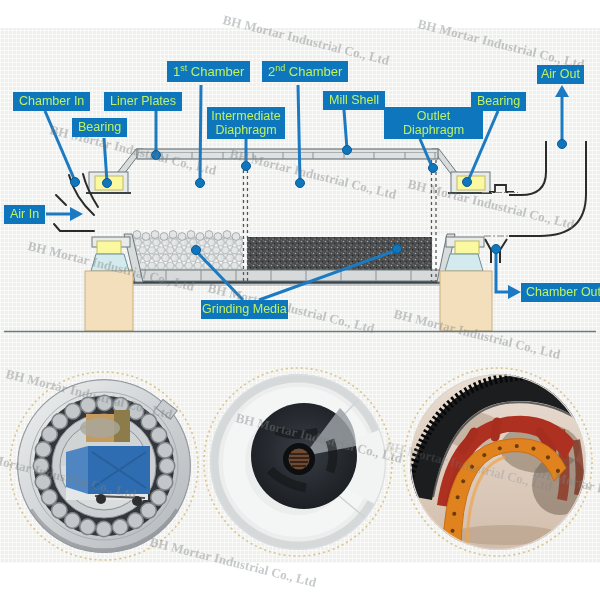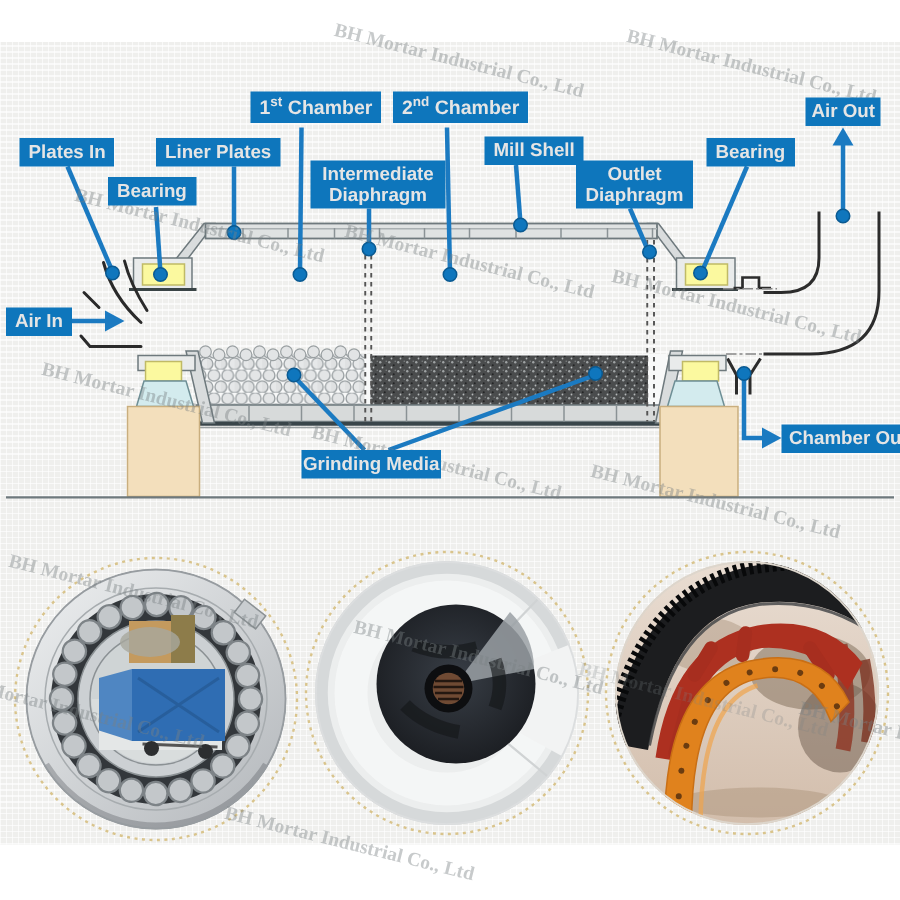--- a/index.html
+++ b/index.html
@@ -15,9 +15,9 @@
   .wm{position:absolute;z-index:12;font-family:"Liberation Serif",serif;font-weight:bold;
       font-size:13px;color:rgba(122,128,132,.42);white-space:nowrap;
       transform:rotate(14deg);transform-origin:left top;pointer-events:none;}
-  .lbl{position:absolute;z-index:20;background:#0e76bc;color:#e5e5e5;
+  .lbl{position:absolute;z-index:20;background:#0e76bc;color:#bef264;
        font-size:12.5px;line-height:15px;padding:2px 6px;white-space:nowrap;
-       text-align:center;font-weight:bold;}
+       text-align:center;}
   .lbl.two{line-height:14px;padding:2px 0;}
   .lbl sup{font-size:9px;line-height:0;}
 </style>

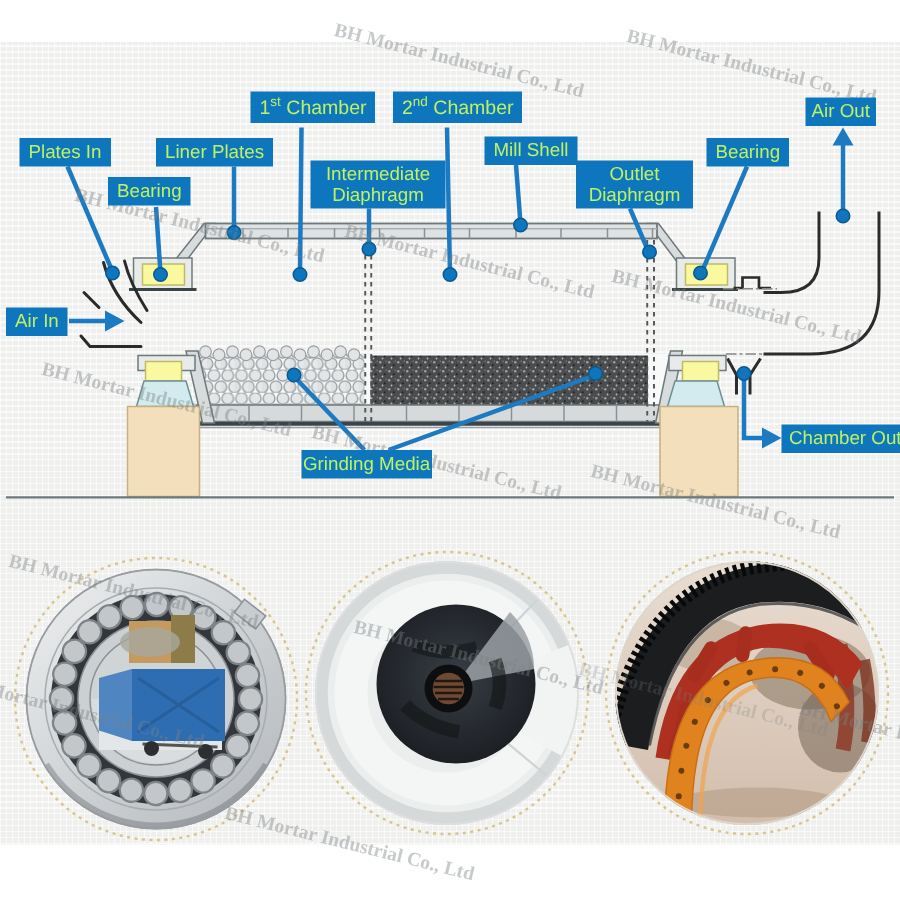--- a/index.html
+++ b/index.html
@@ -312,7 +312,7 @@
 <div class="wm" style="left:535px;top:464px">BH Mortar Industrial Co., Ltd</div>
 <div class="wm" style="left:388px;top:438px;opacity:.6">BH Mortar Industrial Co., Ltd</div>
 
-<div class="lbl" style="left:13px;top:92px">Plates In</div>
+<div class="lbl" style="left:13px;top:92px">Chamber In</div>
 <div class="lbl" style="left:72px;top:118px">Bearing</div>
 <div class="lbl" style="left:104px;top:92px">Liner Plates</div>
 <div class="lbl" style="left:167px;top:61px;padding:3px 6px;font-size:13px"><span>1</span><sup>st</sup><span> Chamber</span></div>

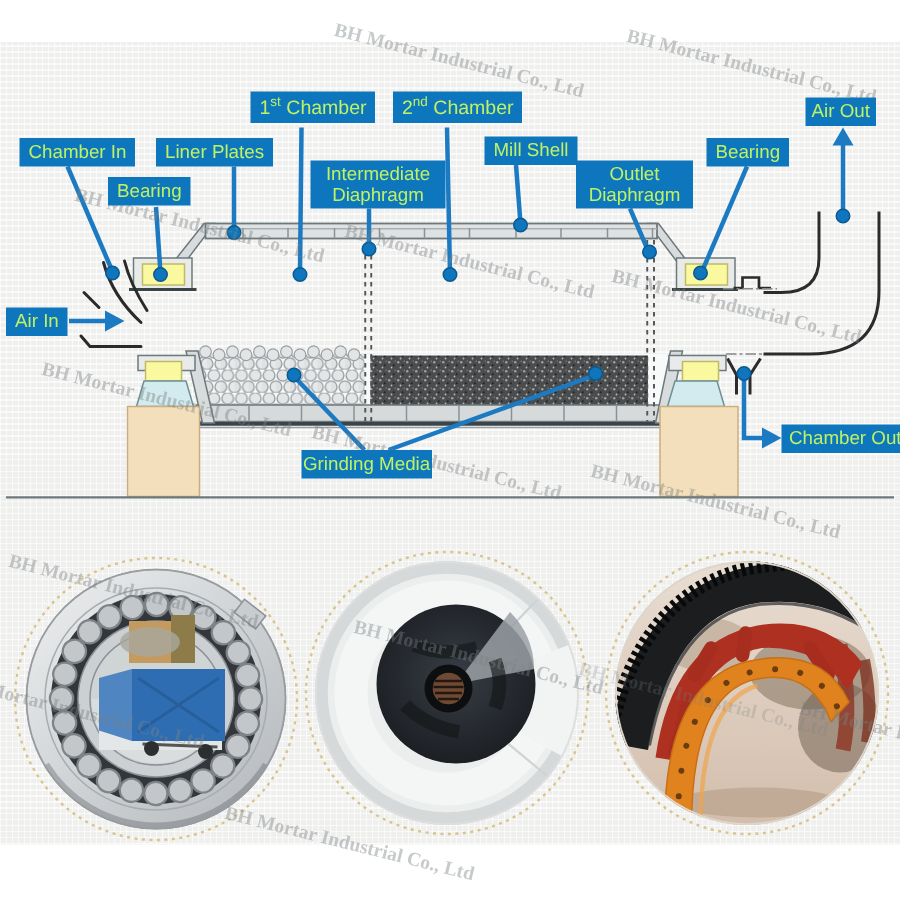--- a/index.html
+++ b/index.html
@@ -317,7 +317,7 @@
 <div class="lbl" style="left:104px;top:92px">Liner Plates</div>
 <div class="lbl" style="left:167px;top:61px;padding:3px 6px;font-size:13px"><span>1</span><sup>st</sup><span> Chamber</span></div>
 <div class="lbl" style="left:262px;top:61px;padding:3px 6px;font-size:13px"><span>2</span><sup>nd</sup><span> Chamber</span></div>
-<div class="lbl two" style="left:207px;top:107px;width:90px">
+<div class="lbl two" style="left:207px;top:107px;width:78px">
     <div>Intermediate</div>
     <div>Diaphragm</div>
   </div>

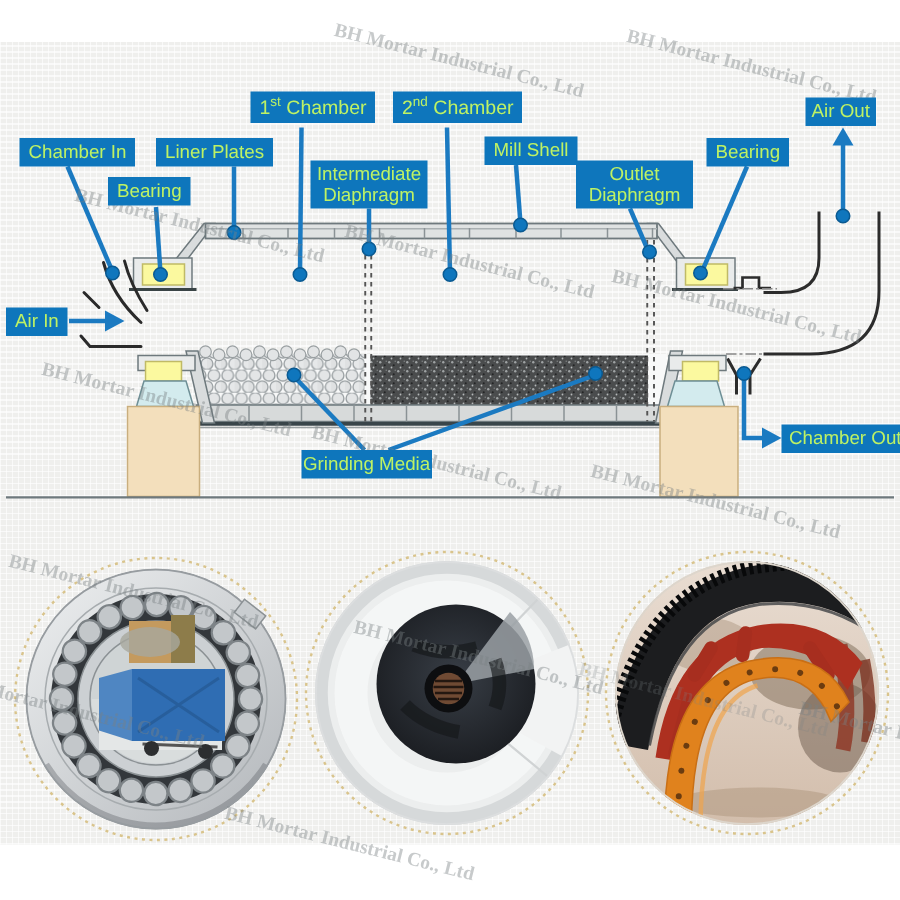--- a/index.html
+++ b/index.html
@@ -322,7 +322,7 @@
     <div>Diaphragm</div>
   </div>
 <div class="lbl" style="left:323px;top:91px">Mill Shell</div>
-<div class="lbl two" style="left:384px;top:107px;width:78px">
+<div class="lbl two" style="left:384px;top:107px;width:99px">
     <div>Outlet</div>
     <div>Diaphragm</div>
   </div>

